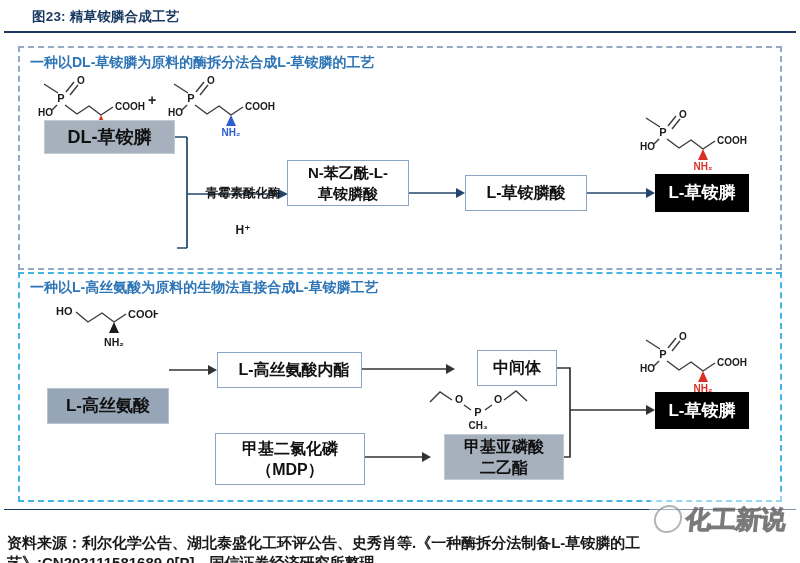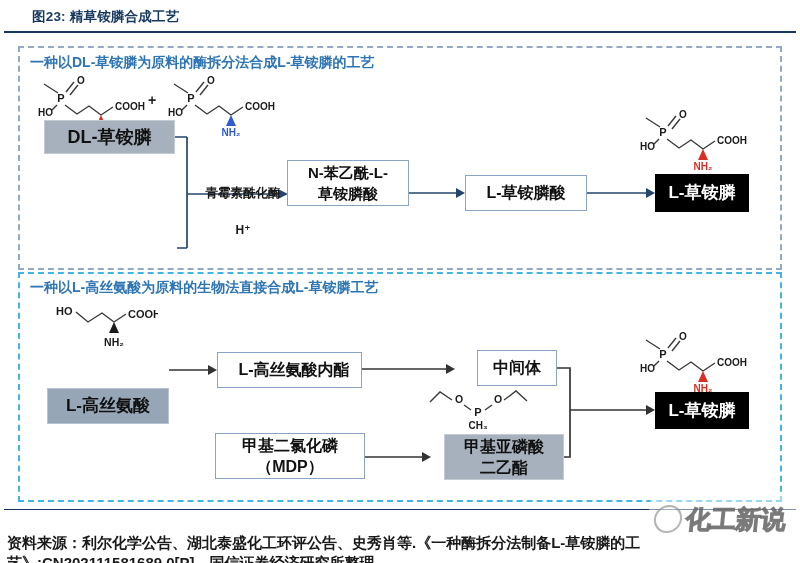--- a/index.html
+++ b/index.html
@@ -169,7 +169,7 @@
       <text x="54" y="51" font-size="10" text-anchor="middle">CH₃</text>
     </svg>
 
-    <div class="abs node white" style="left:195px;top:159px;width:150px;height:46px;font-size:16px;line-height:21px;">
+    <div class="abs node white" style="left:195px;top:159px;width:150px;height:52px;font-size:16px;line-height:21px;">
       <span>甲基二氯化磷</span>
       <span>（MDP）</span>
     </div>

